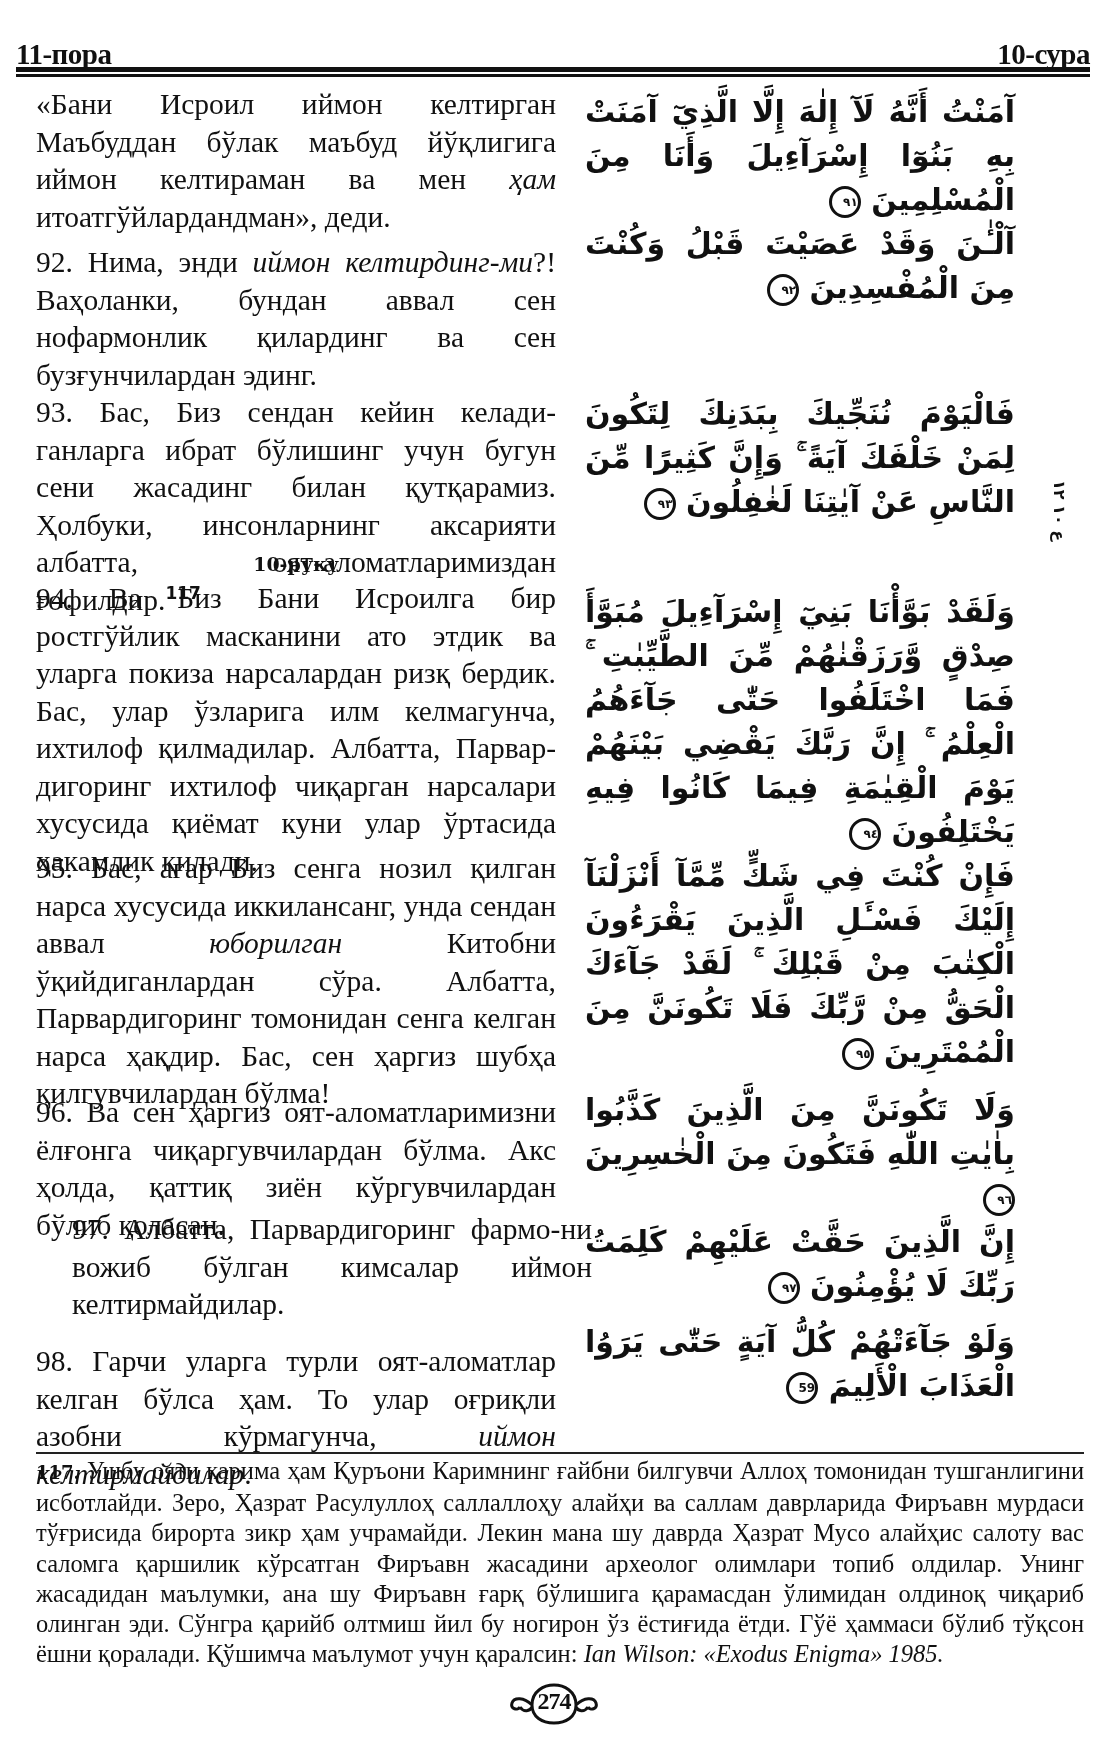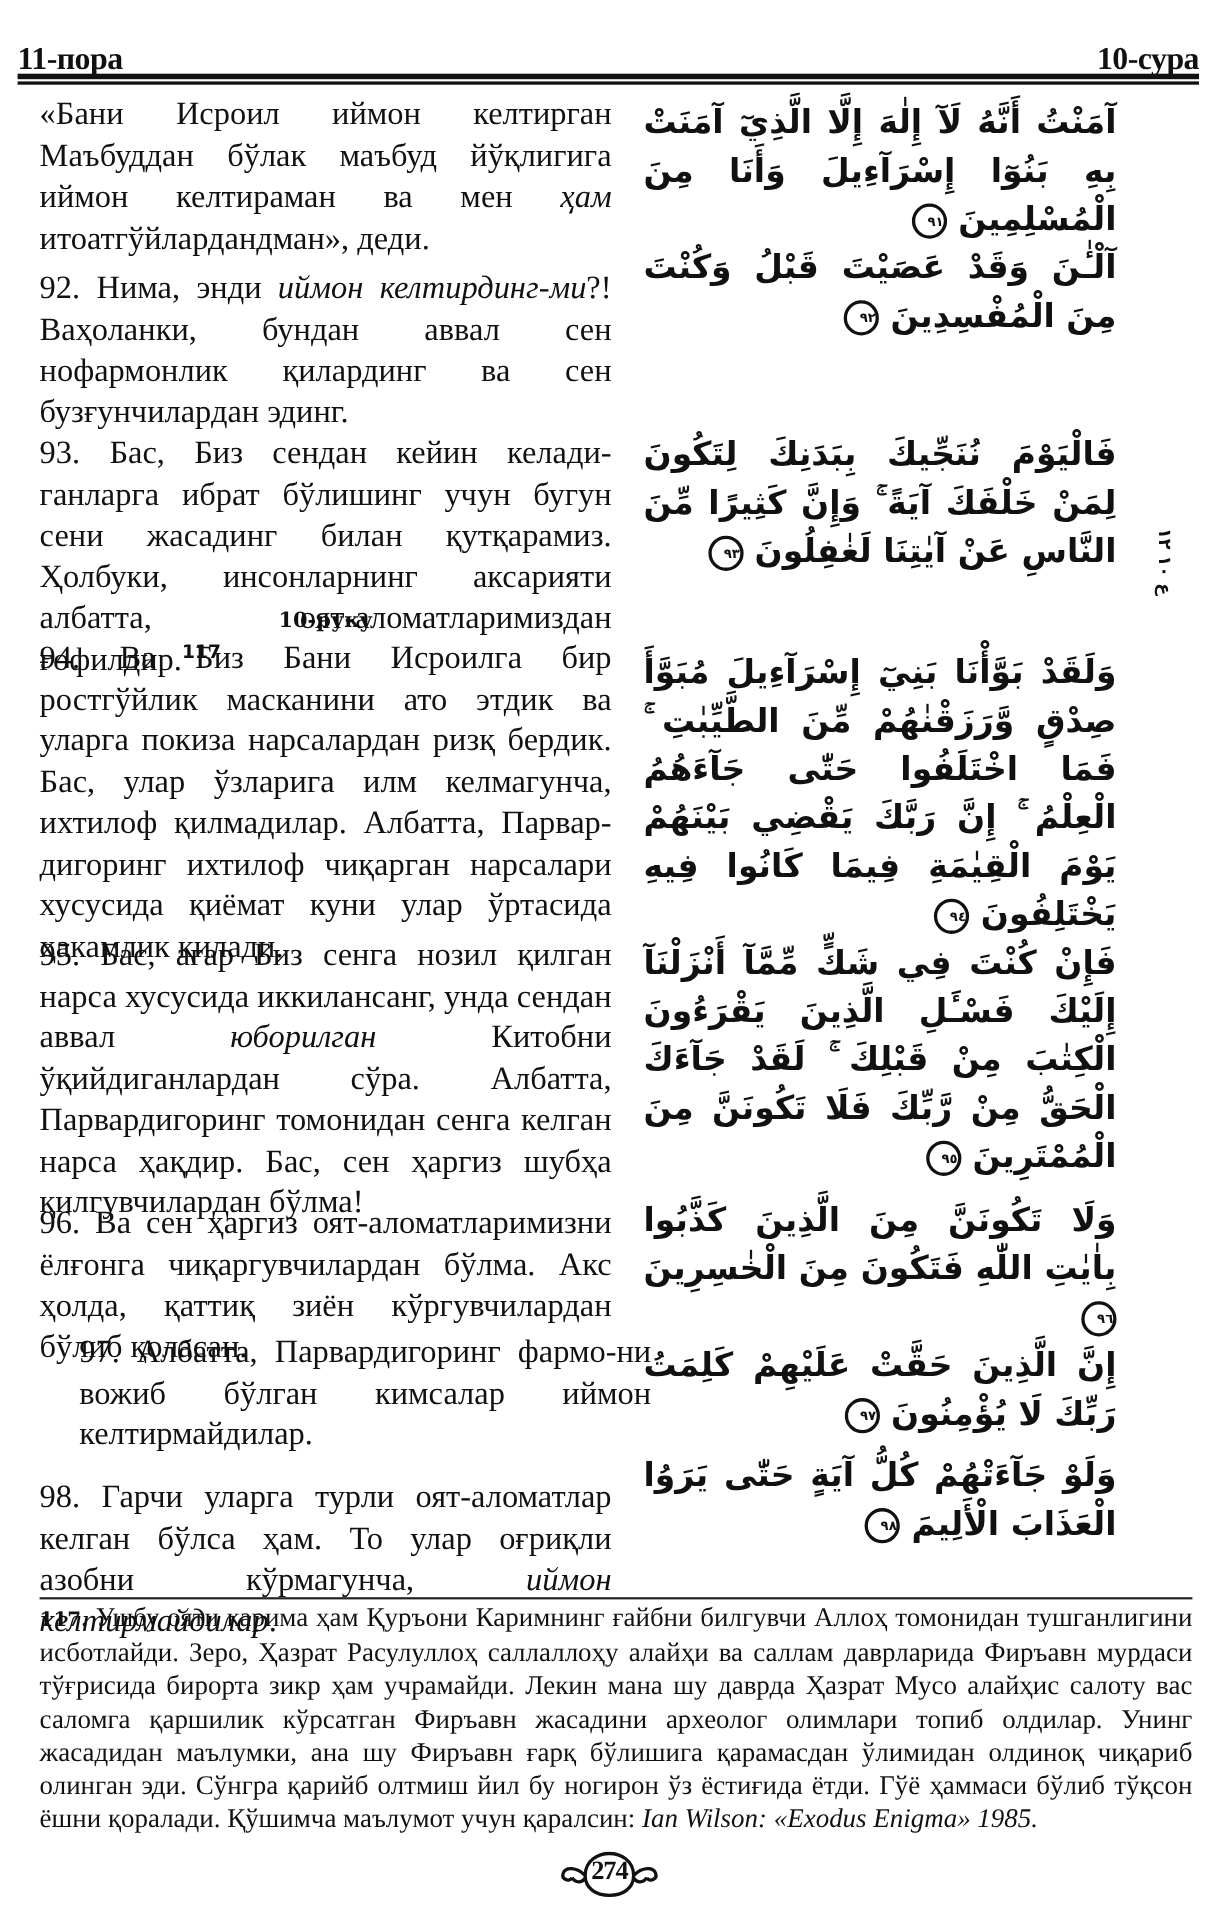--- a/index.html
+++ b/index.html
@@ -125,7 +125,7 @@
   <p><span>إِنَّ الَّذِينَ حَقَّتْ عَلَيْهِمْ كَلِمَتُ رَبِّكَ لَا يُؤْمِنُونَ</span> <span class="ayah-mark">٩٧</span></p>
 </div>
 <div class="col-ar" style="top:1320px;">
-  <p><span>وَلَوْ جَآءَتْهُمْ كُلُّ آيَةٍ حَتّٰى يَرَوُا الْعَذَابَ الْأَلِيمَ</span> <span class="ayah-mark">٩٨</span></p>
+  <p><span>وَلَوْ جَآءَتْهُمْ كُلُّ آيَةٍ حَتّٰى يَرَوُا الْعَذَابَ الْأَلِيمَ</span> <span class="ayah-mark">59</span></p>
 </div>
 
 <div class="fn-rule"></div>

